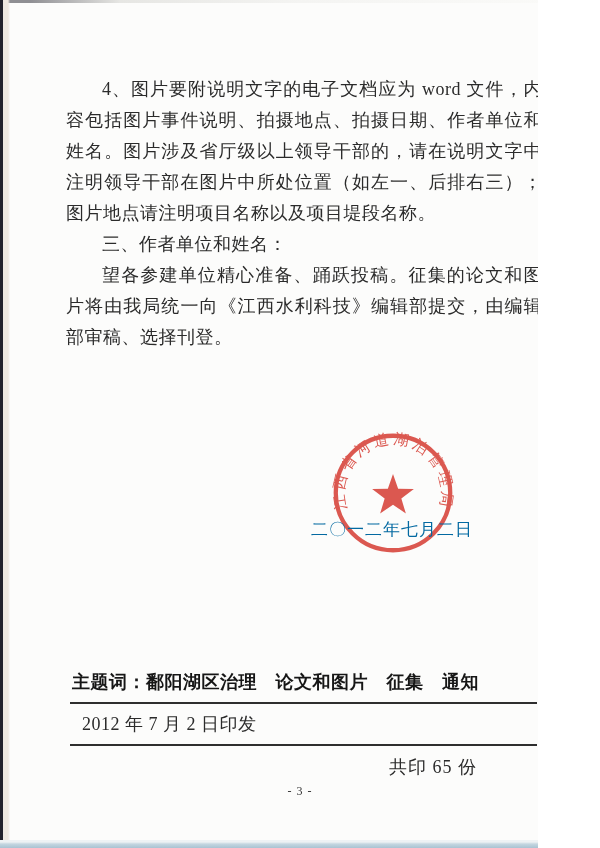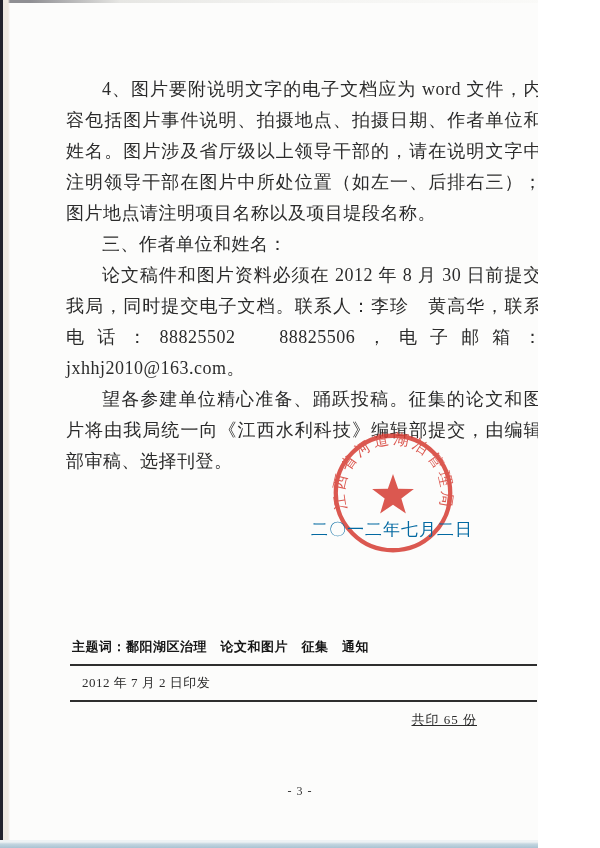--- a/index.html
+++ b/index.html
@@ -74,7 +74,6 @@
   <div class="body-text">
     <p>4、图片要附说明文字的电子文档应为 word 文件，内容包括图片事件说明、拍摄地点、拍摄日期、作者单位和姓名。图片涉及省厅级以上领导干部的，请在说明文字中注明领导干部在图片中所处位置（如左一、后排右三）；图片地点请注明项目名称以及项目堤段名称。</p>
     <p>三、作者单位和姓名：</p>
-    <p>论文稿件和图片资料必须在 2012 年 8 月 30 日前提交我局，同时提交电子文档。联系人：李珍　黄高华，联系电话：88825502　88825506，电子邮箱：jxhhj2010@163.com。</p>
     <p>望各参建单位精心准备、踊跃投稿。征集的论文和图片将由我局统一向《江西水利科技》编辑部提交，由编辑部审稿、选择刊登。</p>
   </div>
 

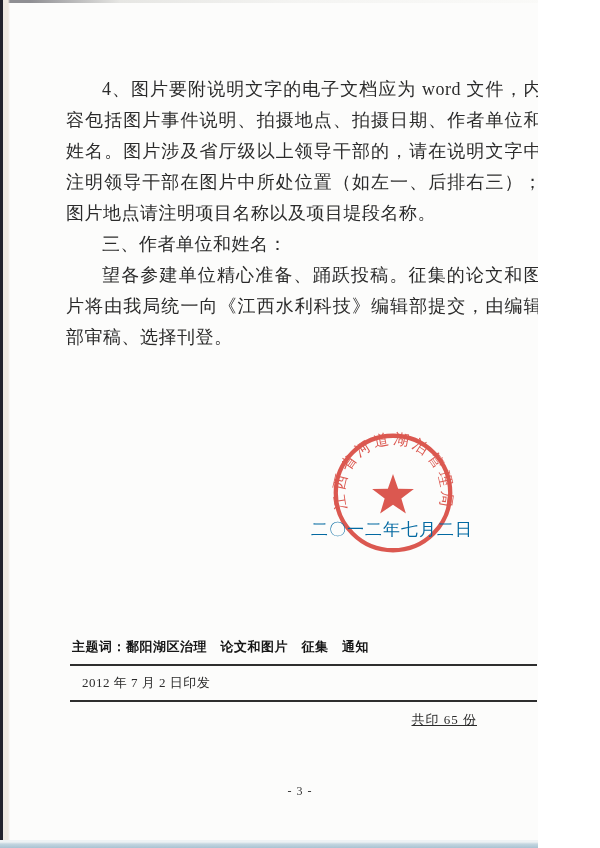--- a/index.html
+++ b/index.html
@@ -42,8 +42,8 @@
     white-space:nowrap;
   }
   .footer{
-    position:absolute;left:70px;top:636px;width:467px;
-    font-size:13px;
+    position:absolute;left:70px;top:668px;width:467px;
+    font-size:18px;
   }
   .subject-row{
     font-weight:bold;color:#161616;letter-spacing:0.5px;

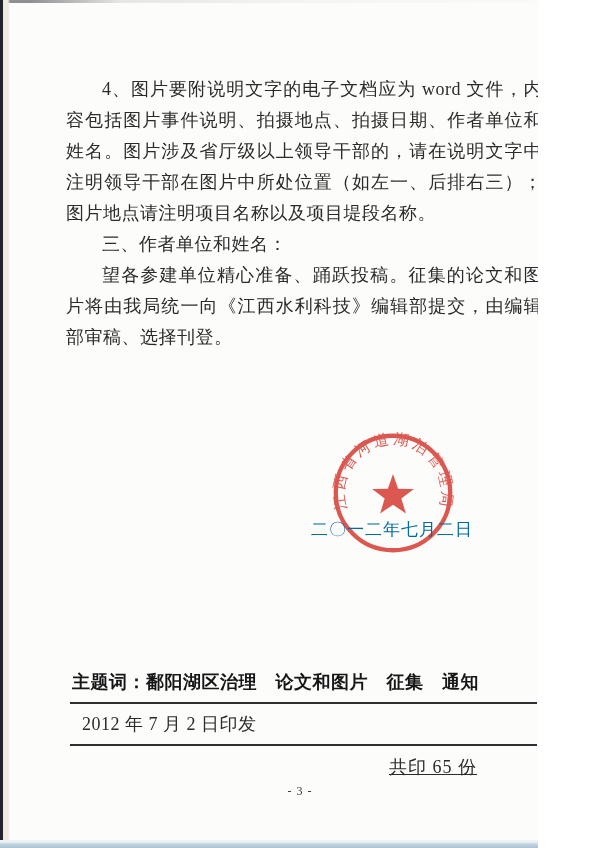--- a/index.html
+++ b/index.html
@@ -55,7 +55,7 @@
     padding:8px 36px 8px 12px;letter-spacing:0.5px;
   }
   .copies-row{
-    text-align:right;padding:9px 60px 0 0;letter-spacing:1px;text-decoration:underline;
+    text-align:right;padding:9px 60px 0 0;letter-spacing:1px;
   }
   .page-number{
     position:absolute;left:0;top:784px;width:600px;

